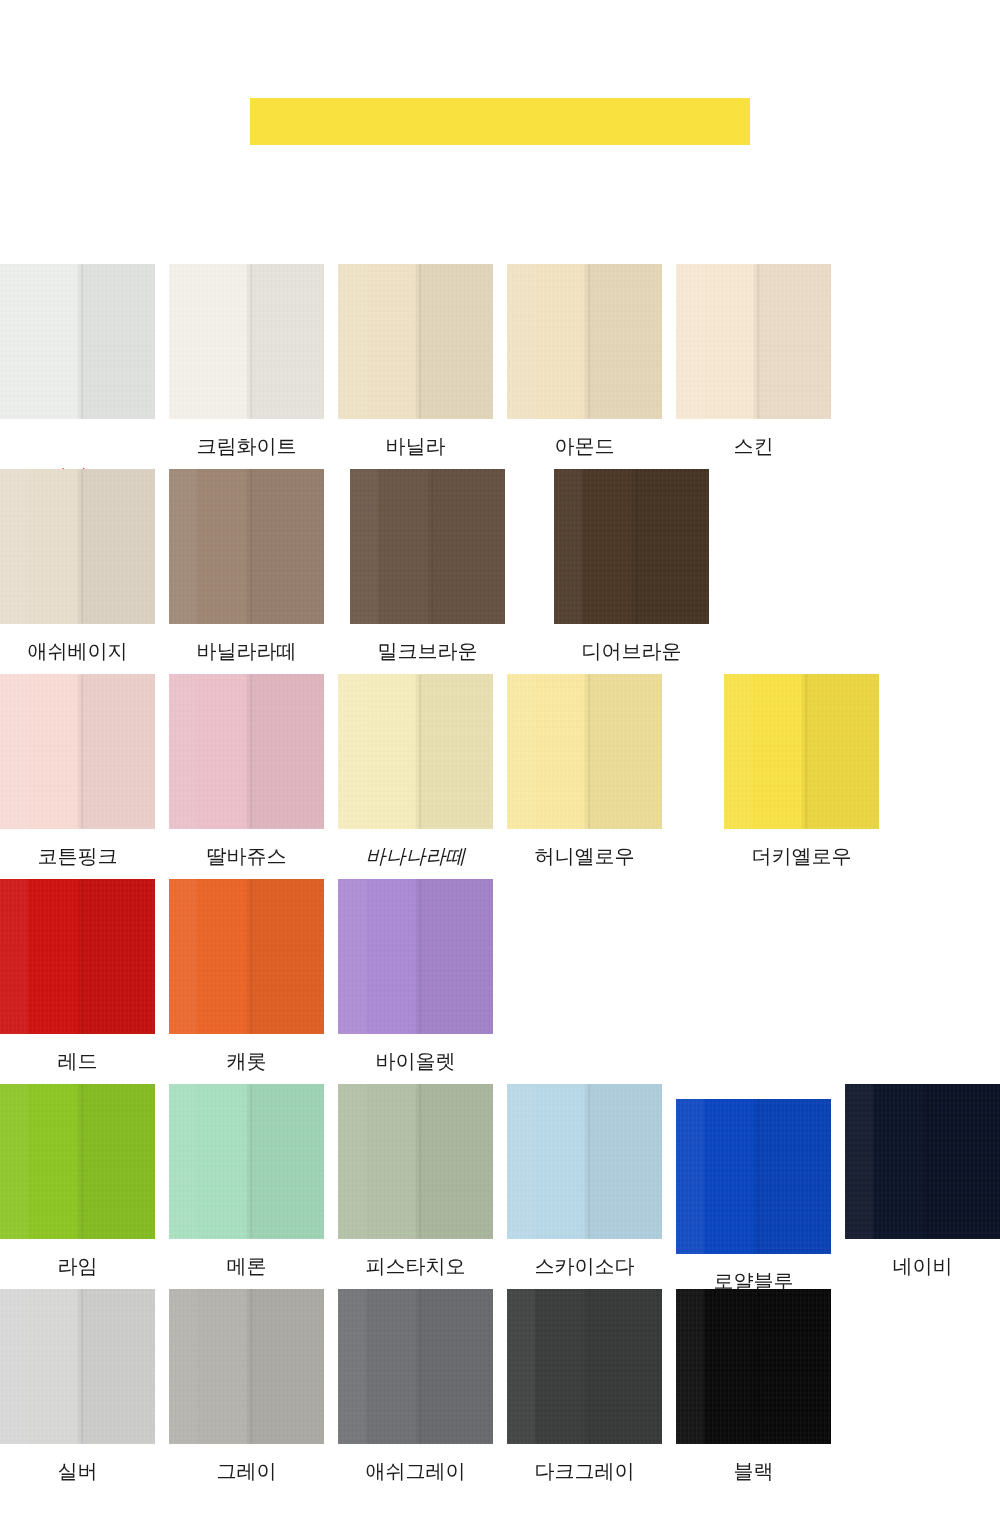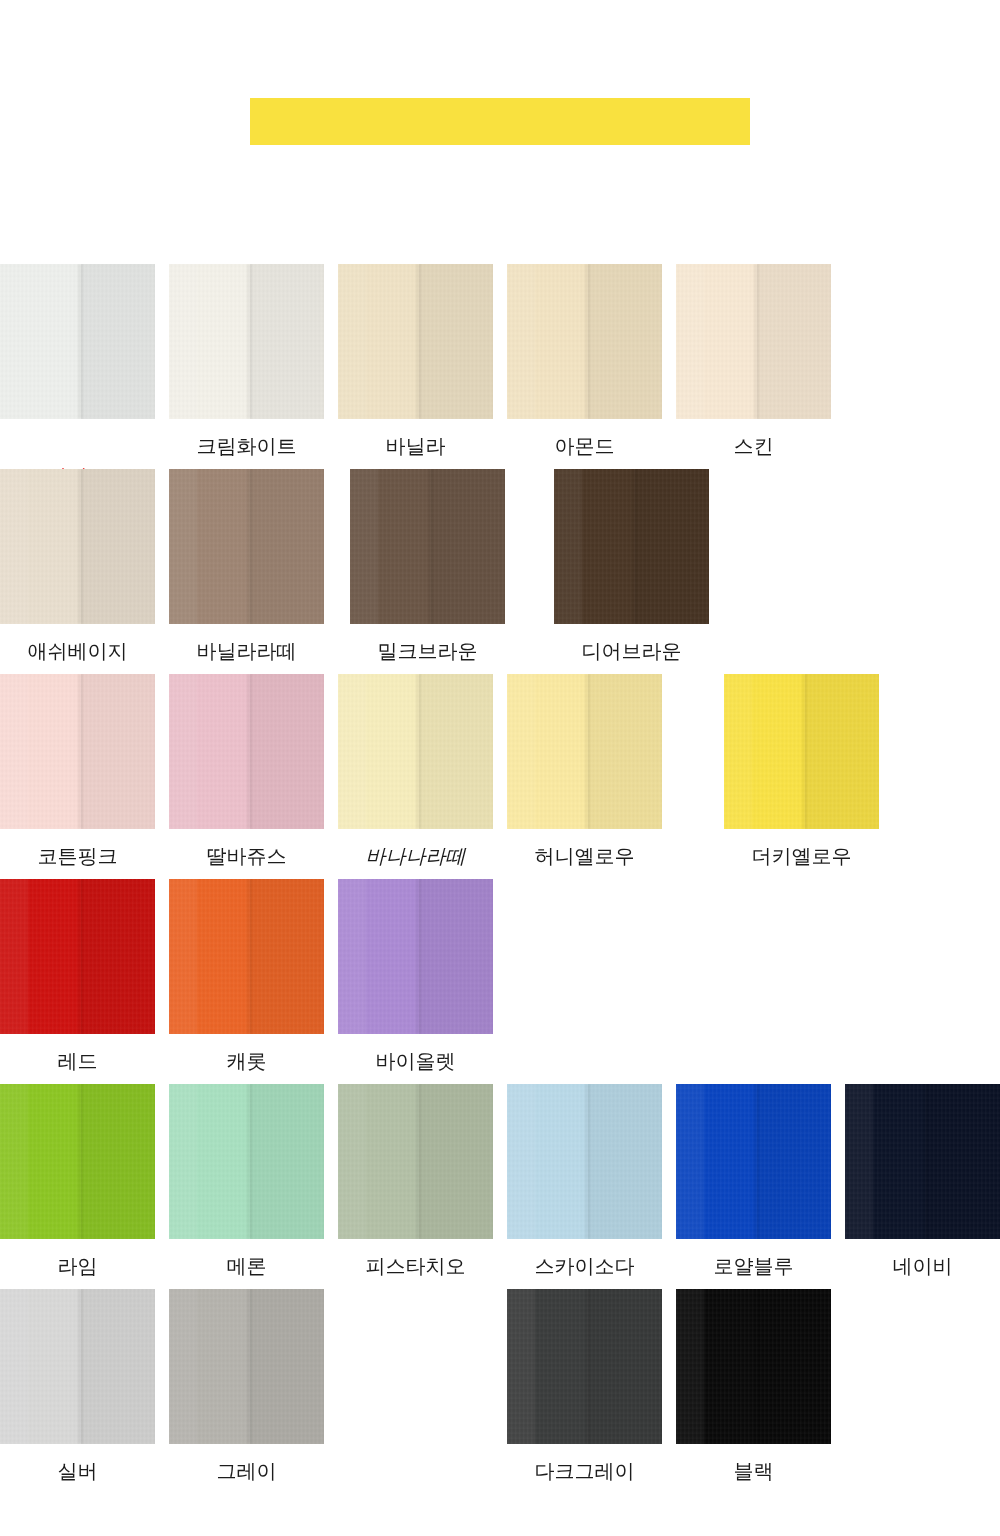--- a/index.html
+++ b/index.html
@@ -381,7 +381,7 @@
         </div>
         <div class="swatch-label" style="width: 155px; color: rgb(28, 28, 28);">스카이소다</div>
       </div>
-      <div class="swatch-cell" style="left: 676px; width: 159px;">
+      <div class="swatch-cell" style="left: 676px; width: 159px; margin-top: 15px;">
         <div class="swatch-chip" style="width: 155px; height: 155px; background: rgb(10, 69, 193);">
           <div class="nap">
             <div class="band2"></div>

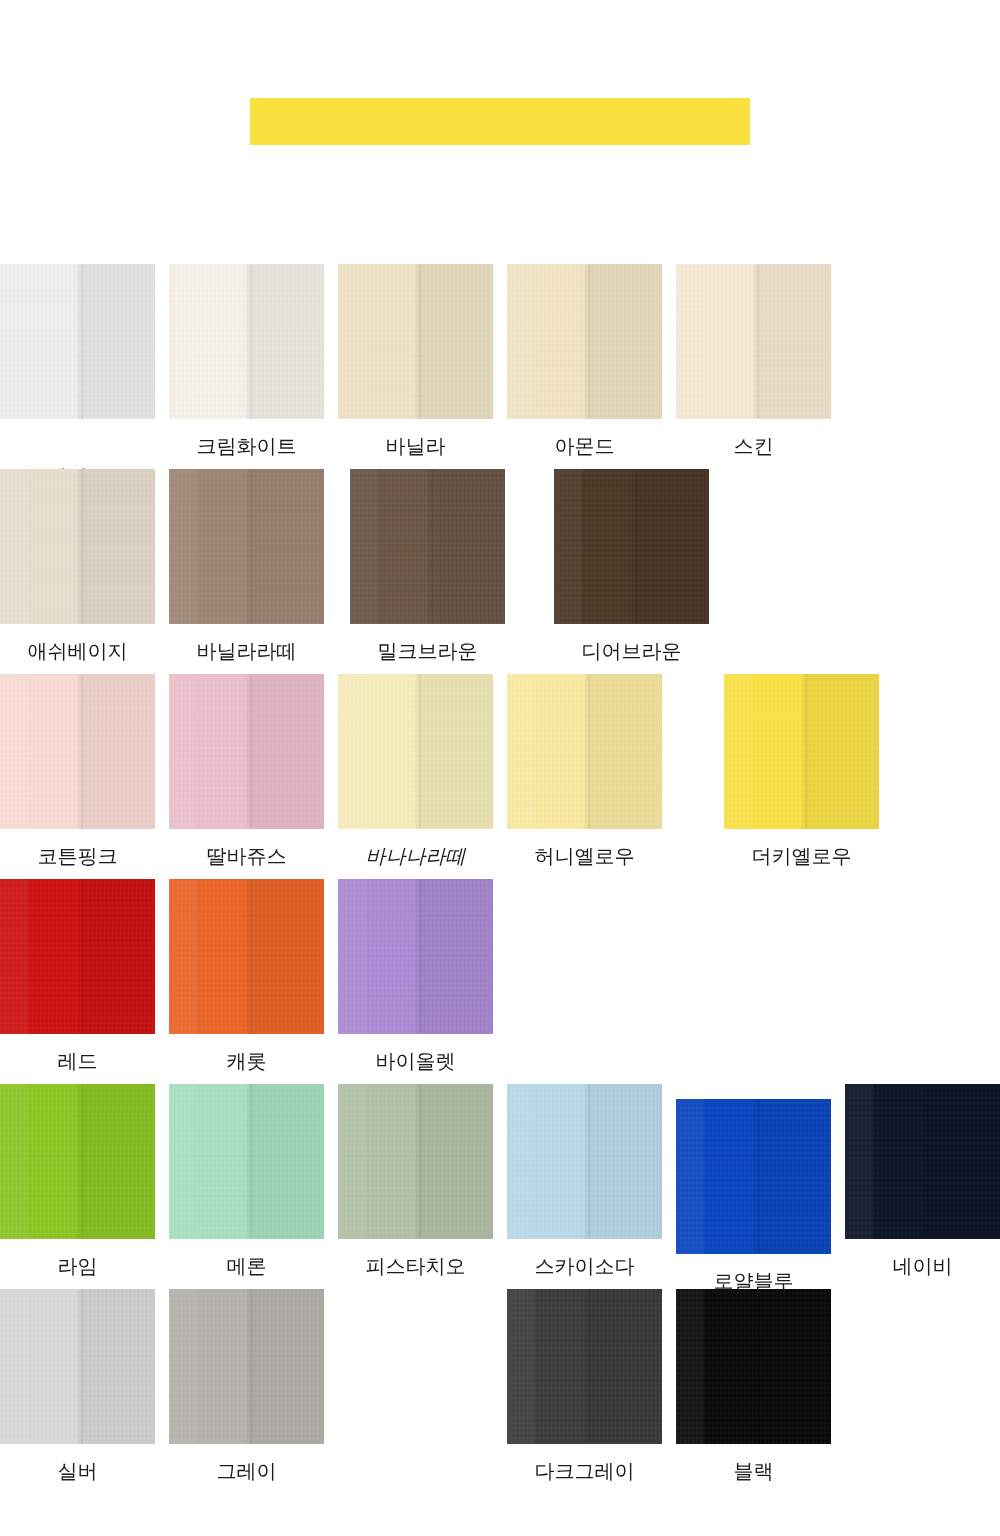--- a/index.html
+++ b/index.html
@@ -427,6 +427,17 @@
         </div>
         <div class="swatch-label" style="width: 155px; color: rgb(28, 28, 28);">그레이</div>
       </div>
+      <div class="swatch-cell" style="left: 338px; width: 155px;">
+        <div class="swatch-chip" style="width: 155px; height: 155px; background: rgb(111, 113, 117);">
+          <div class="nap">
+            <div class="band2"></div>
+            <div class="band"></div>
+            <div class="seam"></div>
+            <div class="grain"></div>
+          </div>
+        </div>
+        <div class="swatch-label" style="width: 155px; color: rgb(28, 28, 28);">애쉬그레이</div>
+      </div>
       <div class="swatch-cell" style="left: 507px; width: 155px;">
         <div class="swatch-chip" style="width: 155px; height: 155px; background: rgb(59, 61, 61);">
           <div class="nap">

